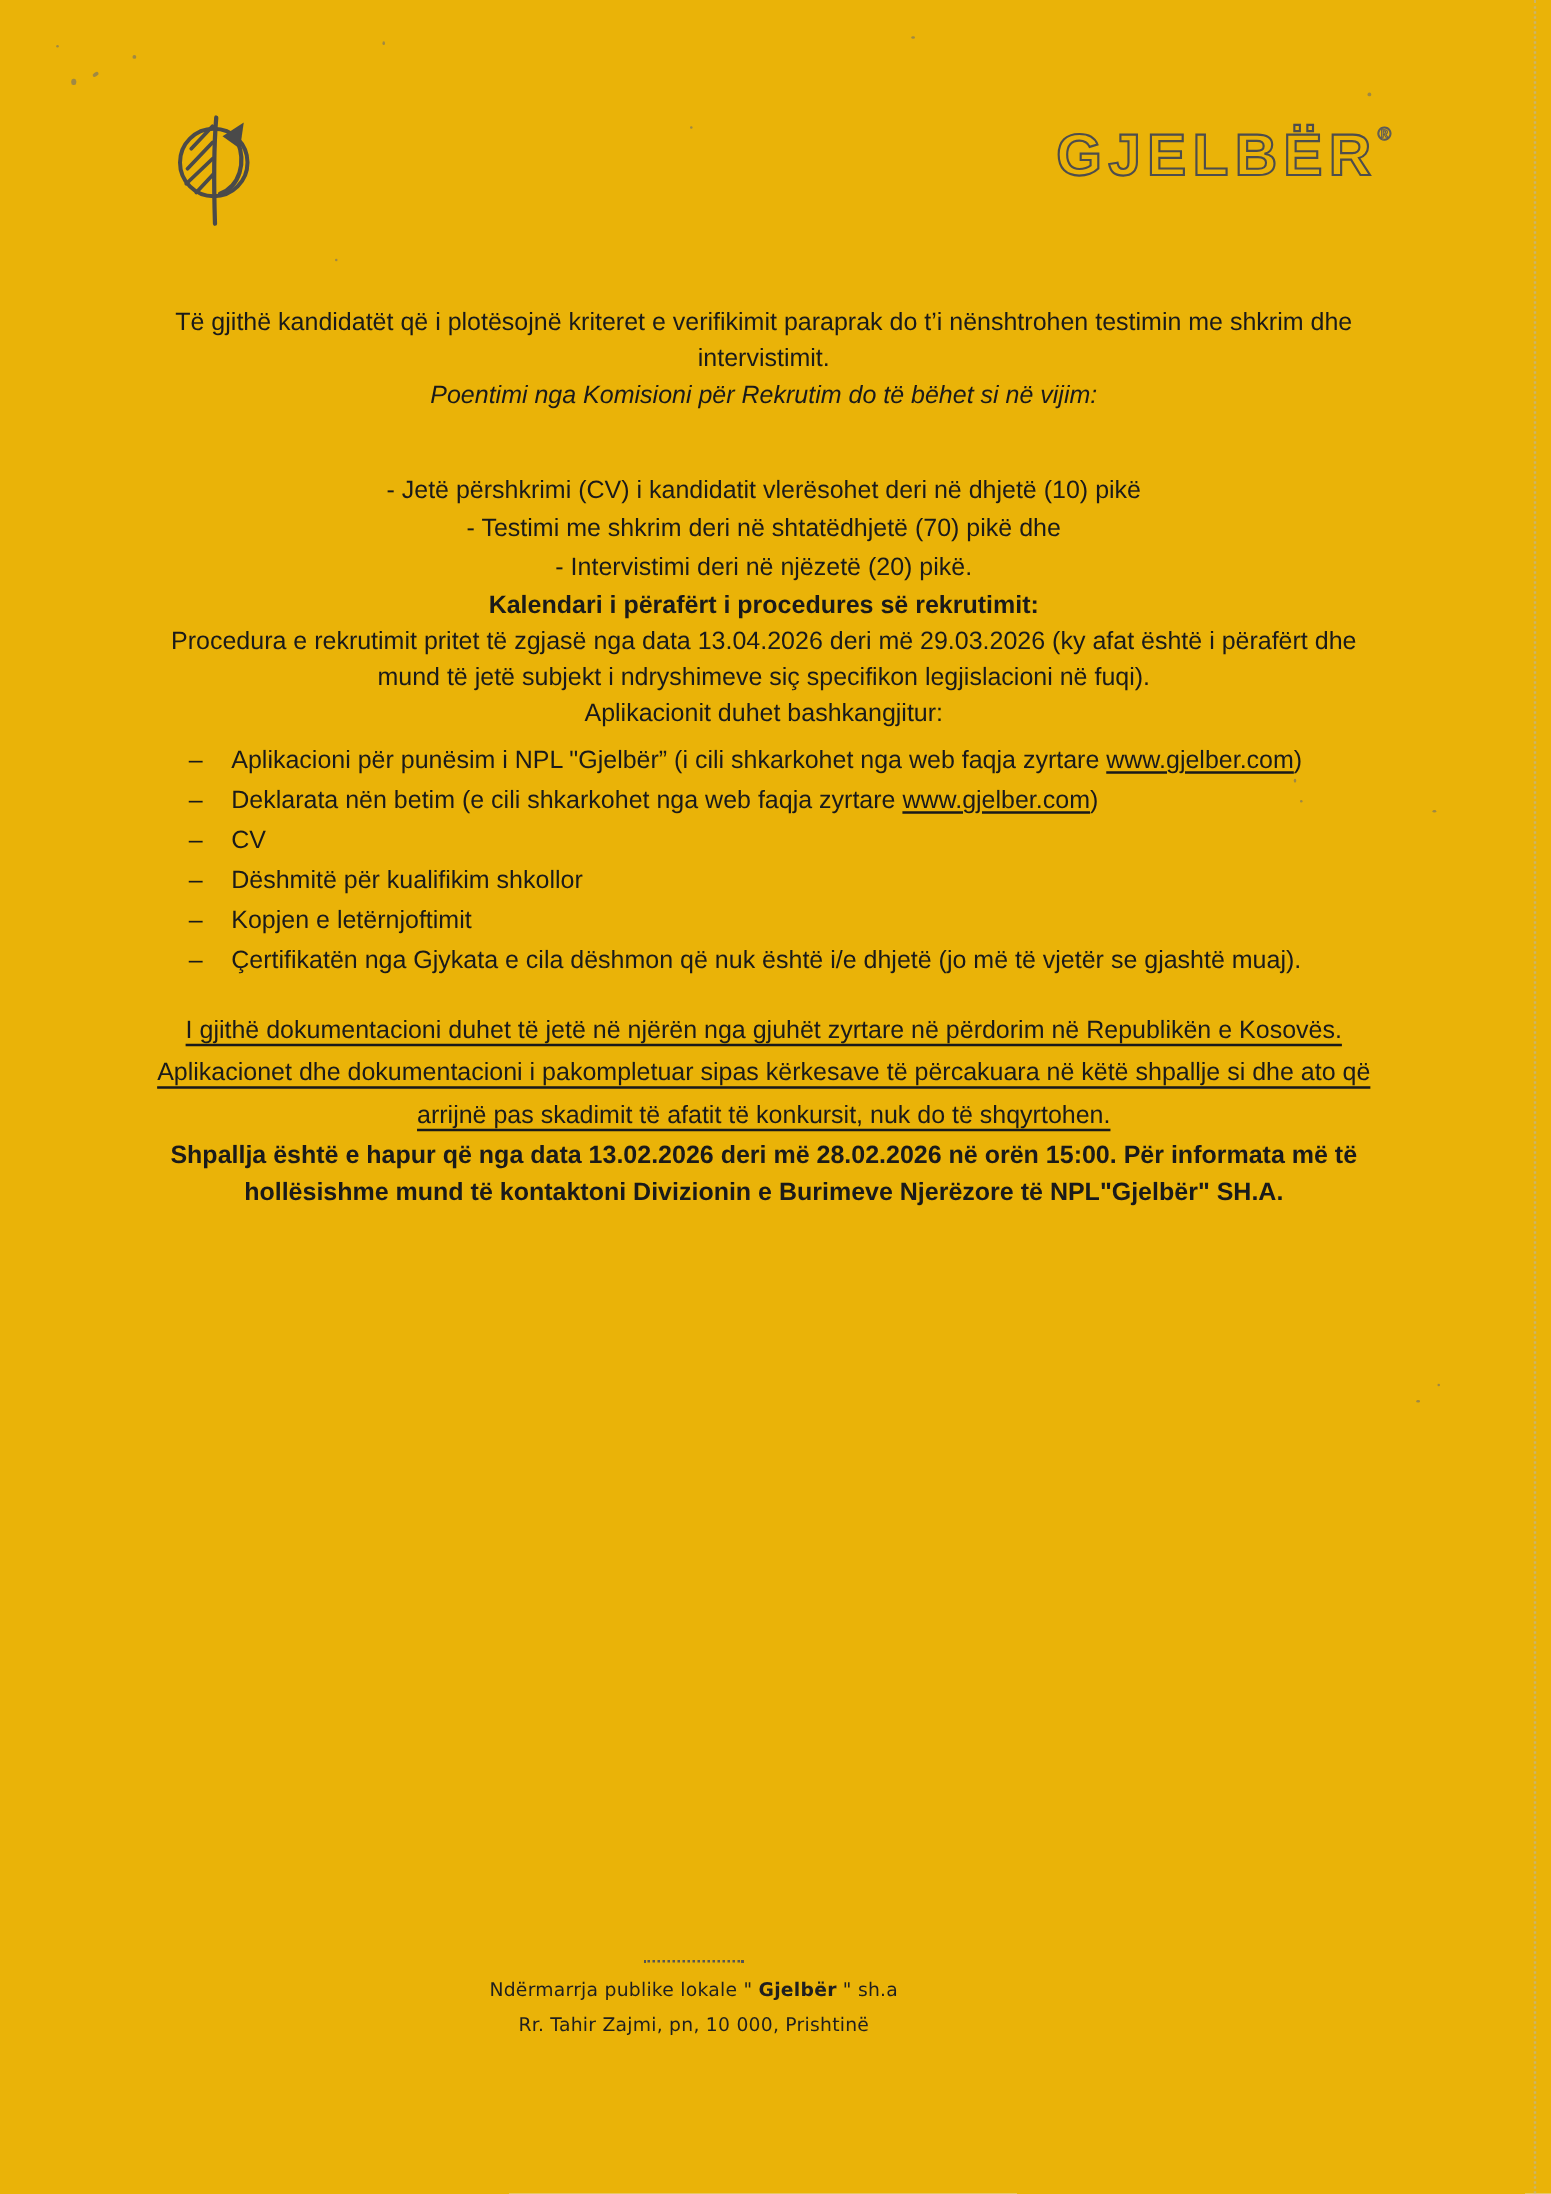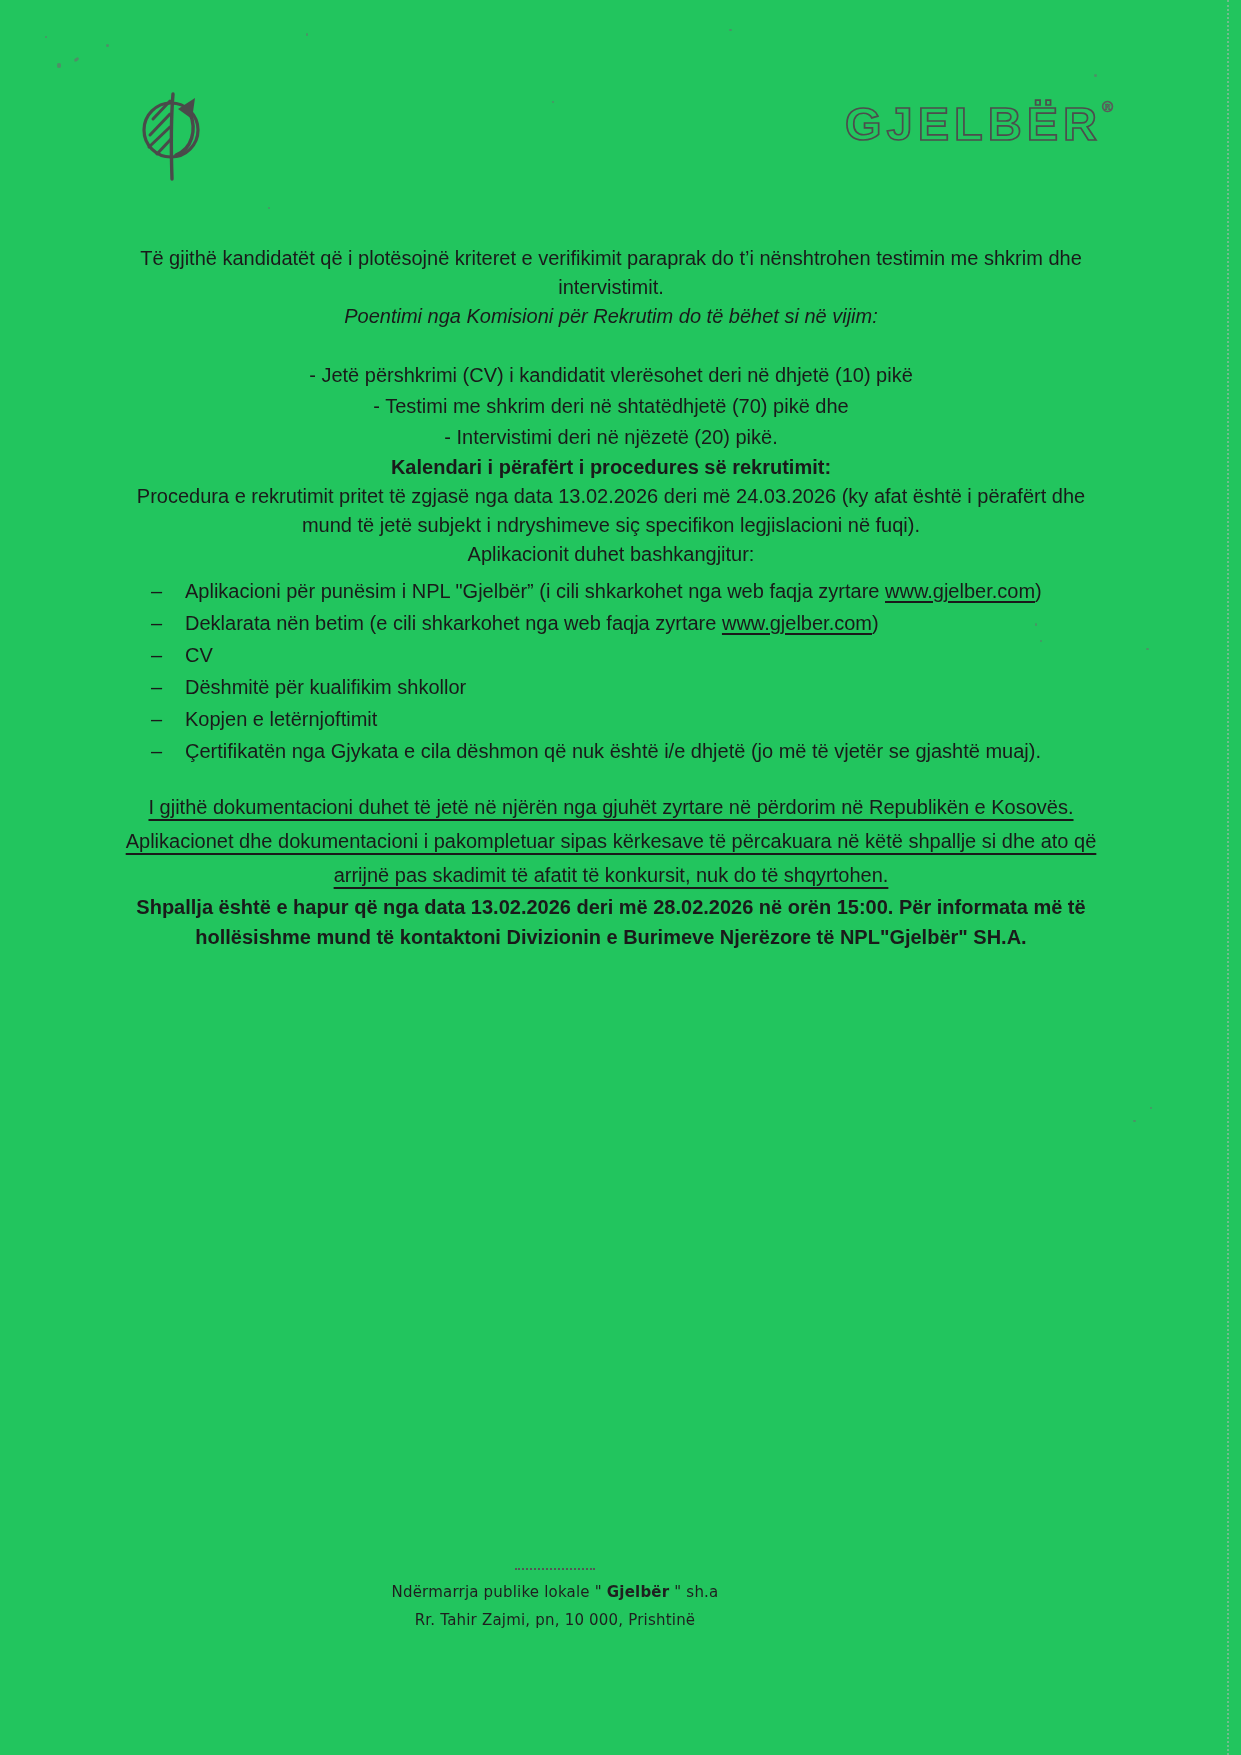--- a/index.html
+++ b/index.html
@@ -6,7 +6,7 @@
   .page{
     position:relative;
     width:1241px;height:1755px;
-    background:#22c55e;
+    background:#eab308;
     margin:0 auto;
     font-family:"Liberation Sans", sans-serif;
     color:#1a1a1a;

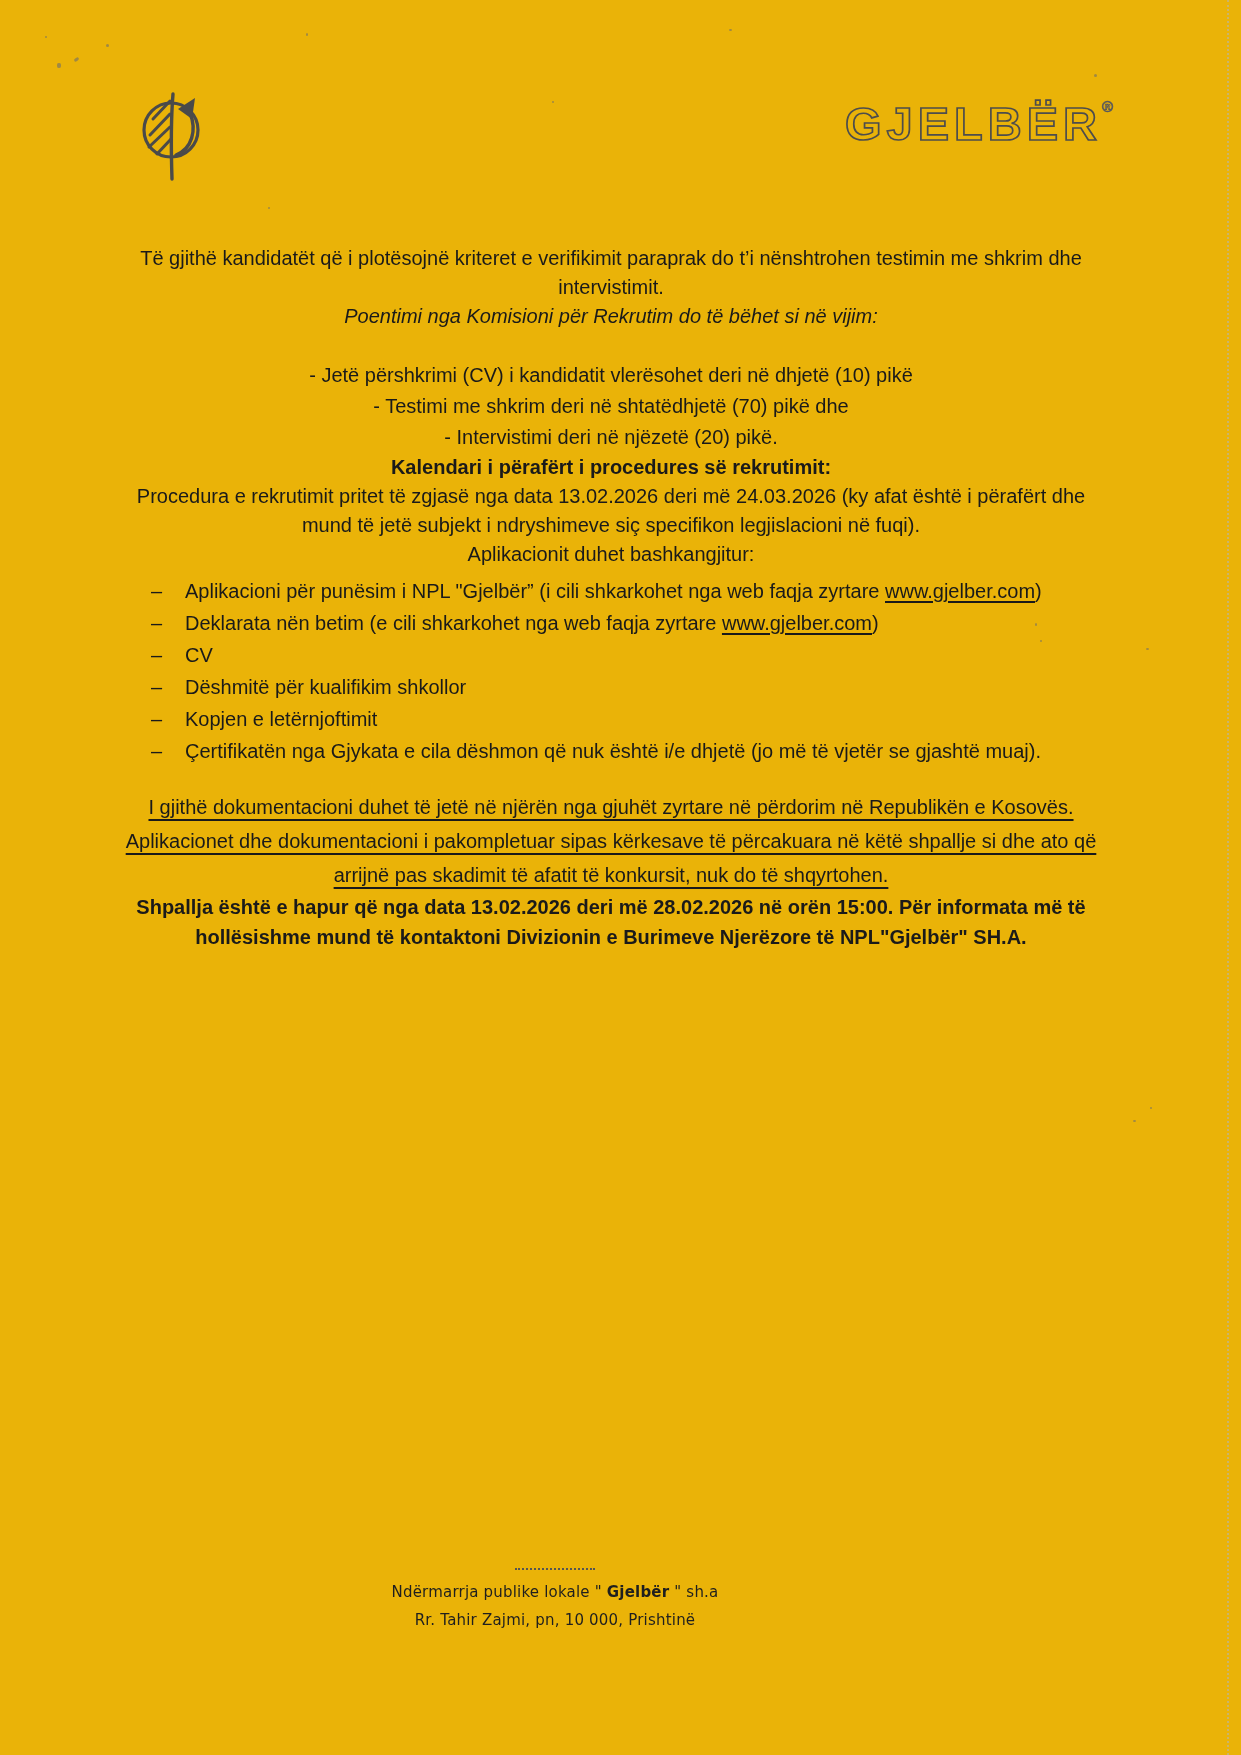--- a/index.html
+++ b/index.html
@@ -33,7 +33,7 @@
   .content p{margin:0;text-align:center;}
   .p-intro{text-align:justify;}
   .p-scoring-intro{font-style:italic;margin-top:45px;}
-  .scoring-list{margin-top:29px;line-height:31px;}
+  .scoring-list{margin-top:46px;line-height:31px;}
   .h-calendar{font-weight:bold;margin-top:28px;}
   .p-calendar{text-align:justify;}
   .p-selected{font-weight:bold;margin-top:42px;}

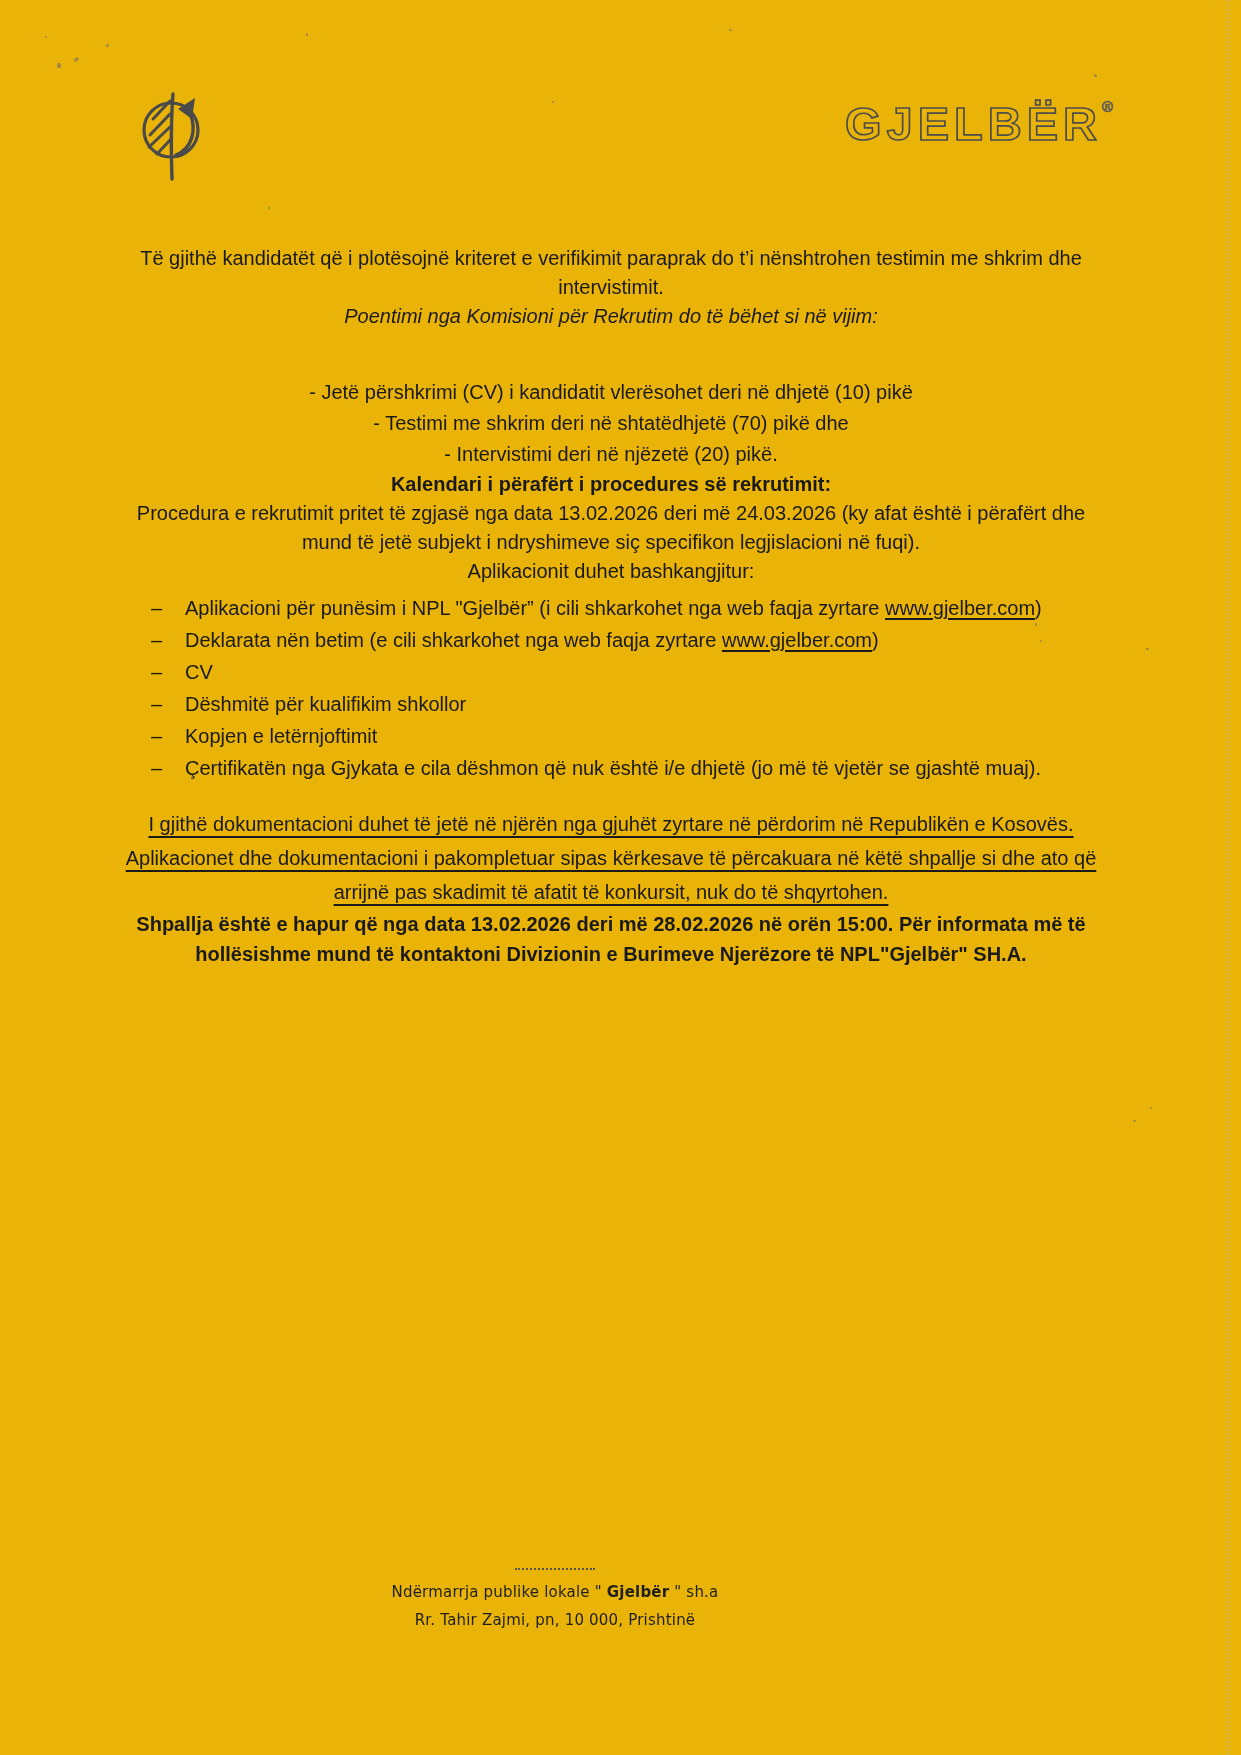--- a/index.html
+++ b/index.html
@@ -117,7 +117,7 @@
     </div>
 
     <p class="h-calendar">Kalendari i përafërt i procedures së rekrutimit:</p>
-    <p class="p-calendar">Procedura e rekrutimit pritet të zgjasë nga data 13.02.2026 deri më 24.03.2026 (ky afat është i përafërt dhe mund të jetë subjekt i ndryshimeve siç specifikon legjislacioni në fuqi).</p>
+    <p class="p-calendar">Procedura e rekrutimit pritet të zgjasë nga data 13.04.2026 deri më 29.03.2026 (ky afat është i përafërt dhe mund të jetë subjekt i ndryshimeve siç specifikon legjislacioni në fuqi).</p>
 
 
     <p class="p-attach-intro">Aplikacionit duhet bashkangjitur:</p>

